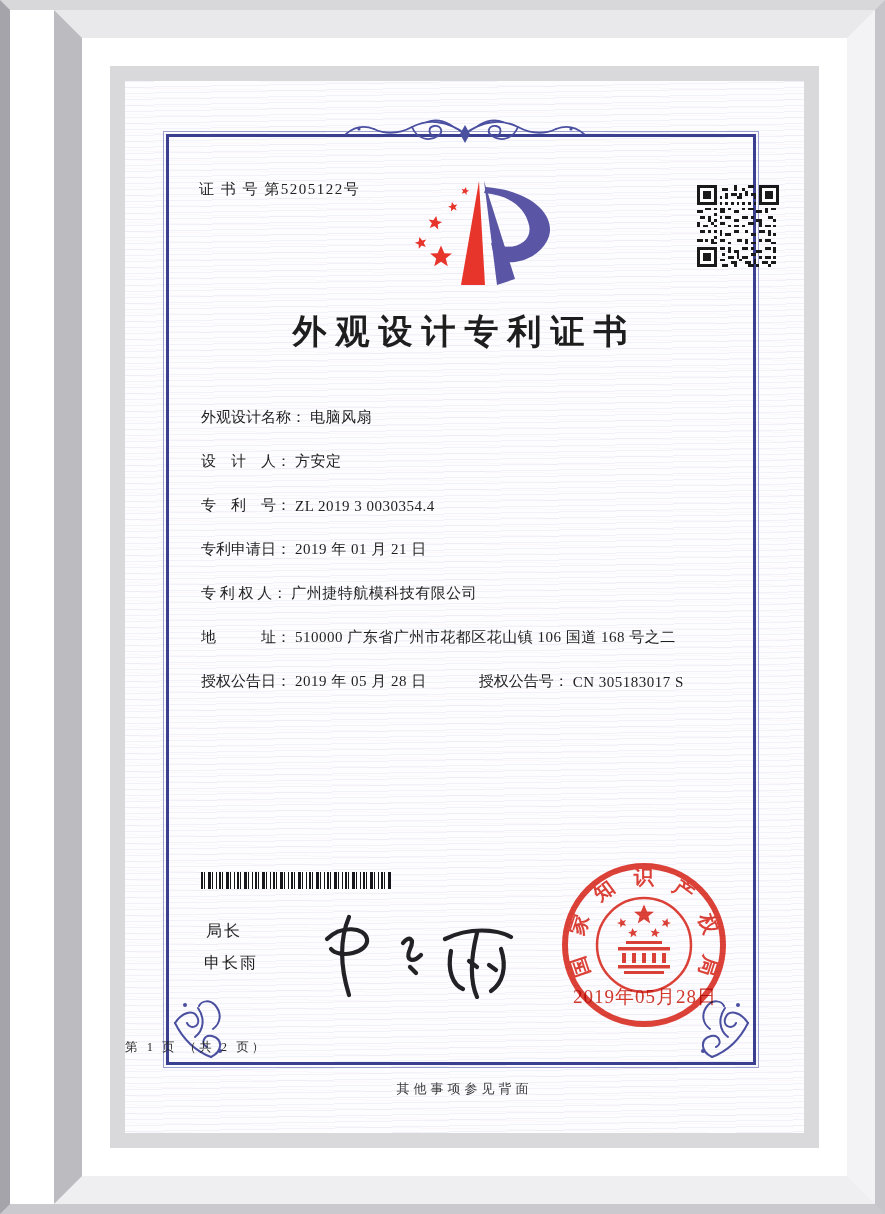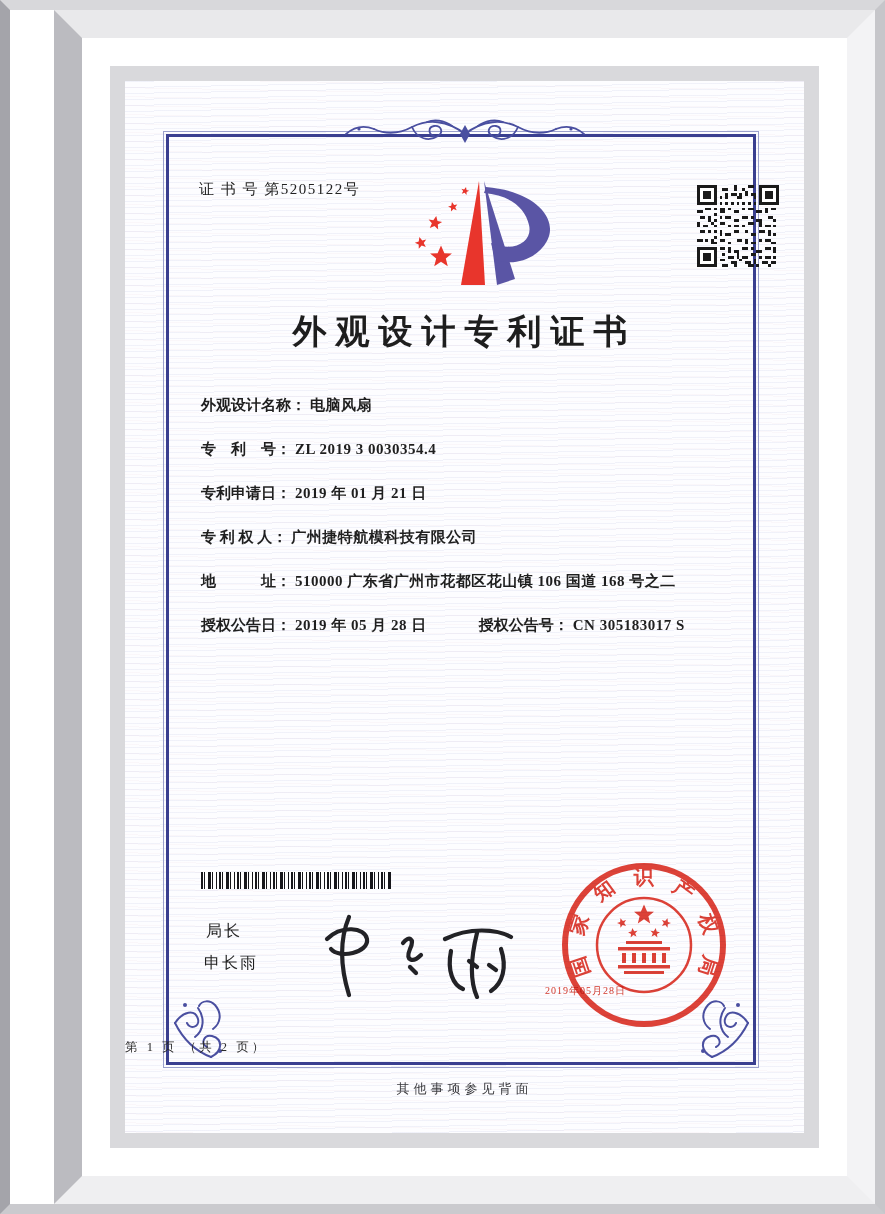--- a/index.html
+++ b/index.html
@@ -27,7 +27,7 @@
   .title{position:absolute;left:0;right:0;top:211px;text-align:center;
          font-size:34px;font-weight:bold;letter-spacing:9px;color:#1e1e1e;margin-top:17px;}
   .fields{position:absolute;left:76px;top:302px;width:600px;}
-  .row{height:44px;display:flex;align-items:center;font-size:15px;color:#1f1f1f;white-space:nowrap;font-weight:bold;}
+  .row{height:44px;display:flex;align-items:flex-end;font-size:15px;color:#1f1f1f;white-space:nowrap;}
   .lab{flex:none;}
   .val{margin-left:4px;letter-spacing:0.5px;}
   .lab2{margin-left:52px;}

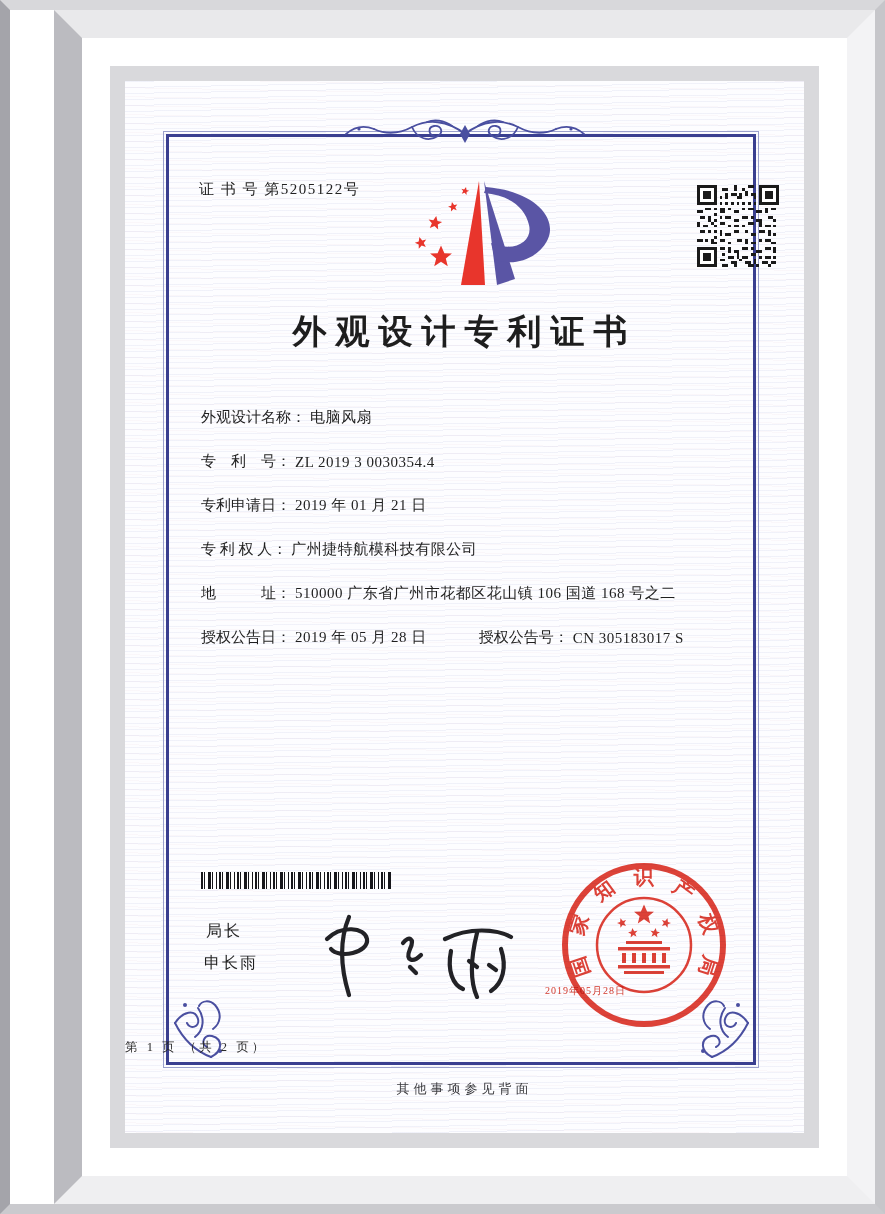--- a/index.html
+++ b/index.html
@@ -235,6 +235,10 @@
           <span class="val">电脑风扇</span>
         </div>
         <div class="row">
+          <span class="lab">设　计　人：</span>
+          <span class="val">方安定</span>
+        </div>
+        <div class="row">
           <span class="lab">专　利　号：</span>
           <span class="val">ZL 2019 3 0030354.4</span>
         </div>

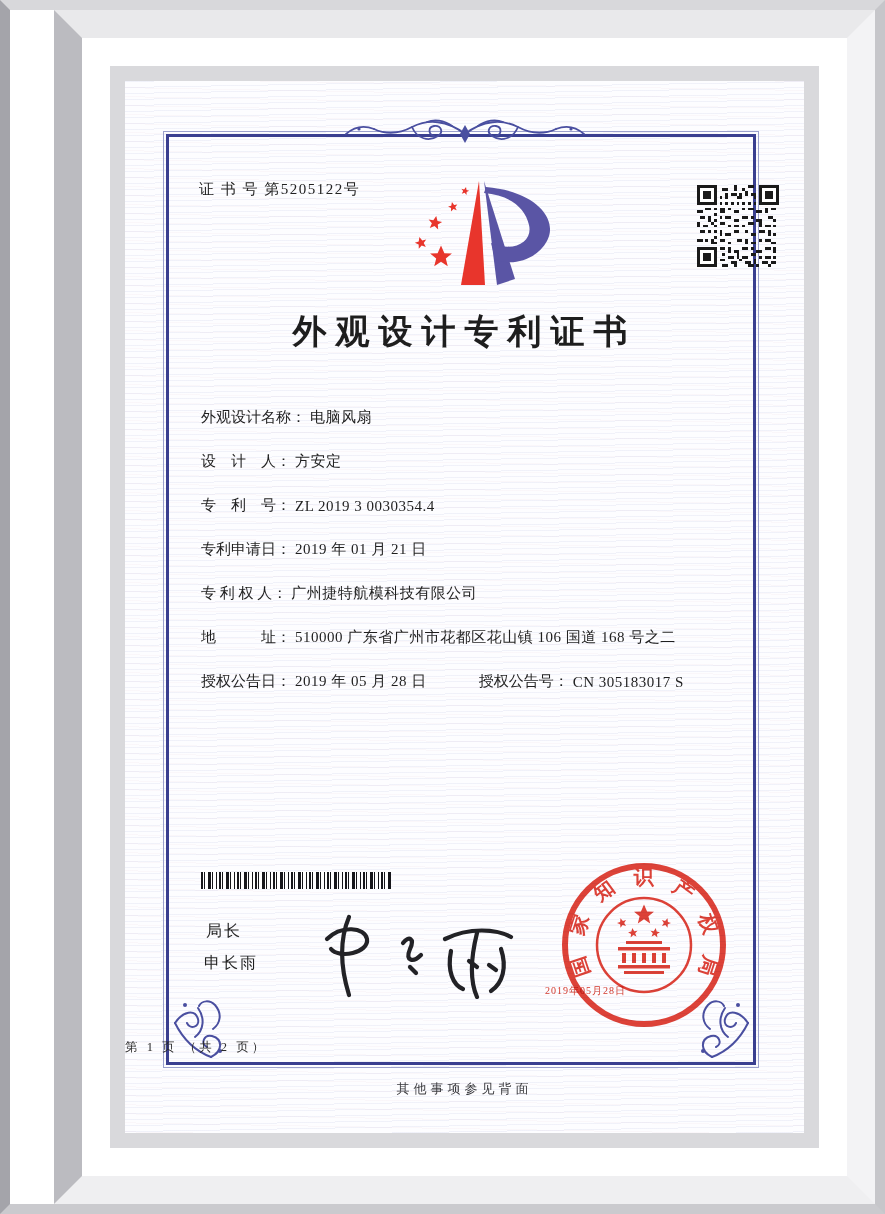--- a/index.html
+++ b/index.html
@@ -43,8 +43,8 @@
   .signer-name{position:absolute;left:79px;top:872px;font-size:16px;color:#1f1f1f;letter-spacing:2px;}
   .signature{position:absolute;left:190px;top:828px;}
   .seal{position:absolute;left:433px;top:778px;mix-blend-mode:multiply;opacity:0.93;}
-  .seal-date{position:absolute;left:420px;top:903px;width:200px;
-             font-size:10px;color:#d5392c;letter-spacing:1px;mix-blend-mode:multiply;z-index:6;}
+  .seal-date{position:absolute;left:420px;top:903px;width:200px;text-align:center;
+             font-size:19px;color:#d5392c;letter-spacing:1px;mix-blend-mode:multiply;z-index:6;}
   .page-num{position:absolute;left:0;right:0;top:958px;text-align:left;
             font-size:12.5px;letter-spacing:3px;color:#2a2a2a;}
   .back-note{position:absolute;left:0;right:0;top:999px;text-align:center;

